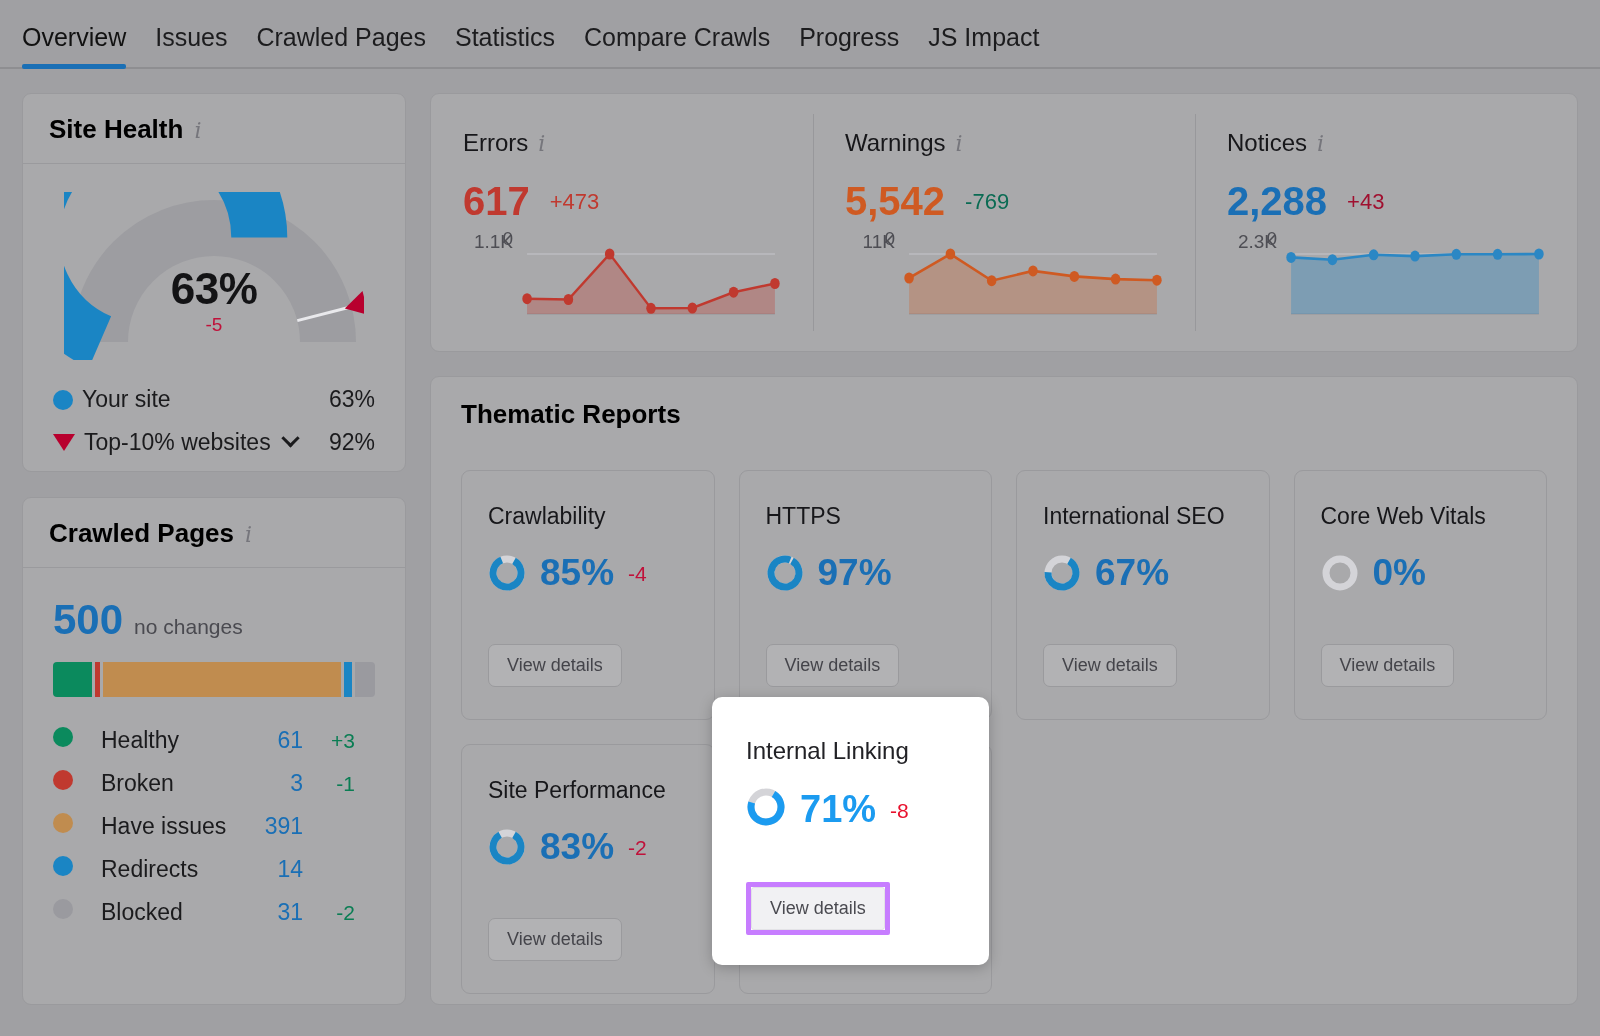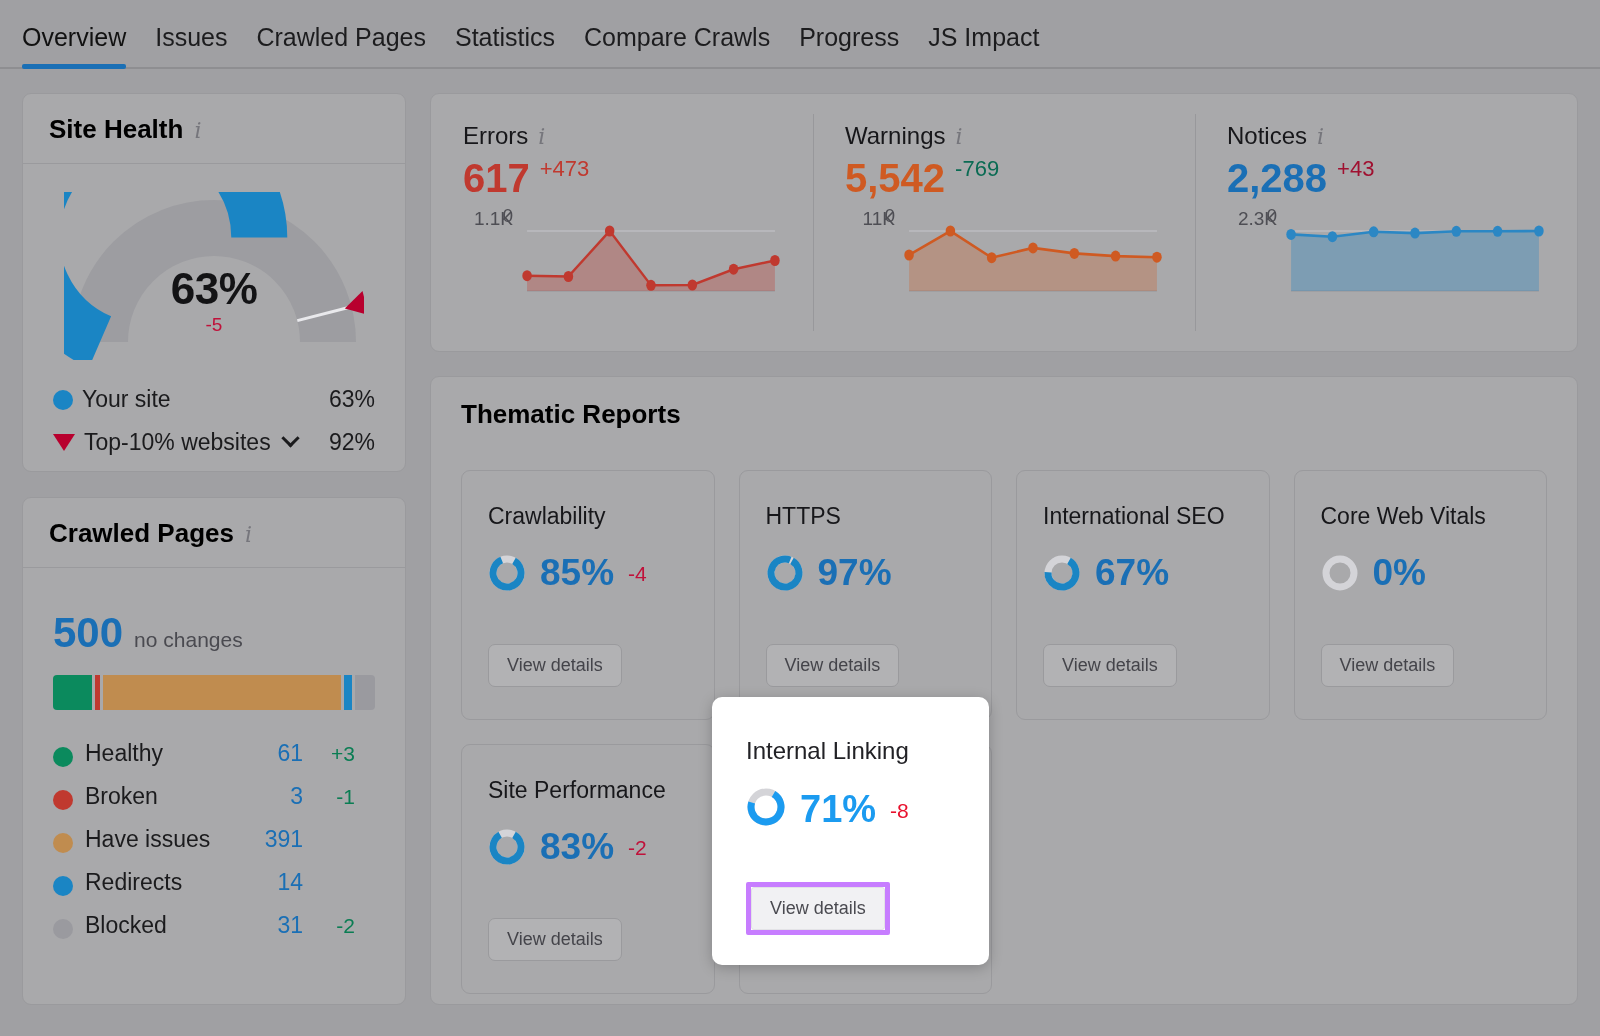--- a/index.html
+++ b/index.html
@@ -105,7 +105,7 @@
     content: ""; position: absolute; left: 0; top: 20px; bottom: 20px;
     width: 1px; background: #98989b;
   }
-  .metric-head { display: flex; align-items: center; gap: 10px; }
+  .metric-head { display: flex; align-items: center; gap: 10px; margin-top: 7px; }
   .metric-name { font-size: 24px; color: #17171a; }
   .metric-val { display: flex; align-items: flex-start; gap: 10px; margin-top: 6px; }
   .metric-num { font-size: 40px; font-weight: bold; }

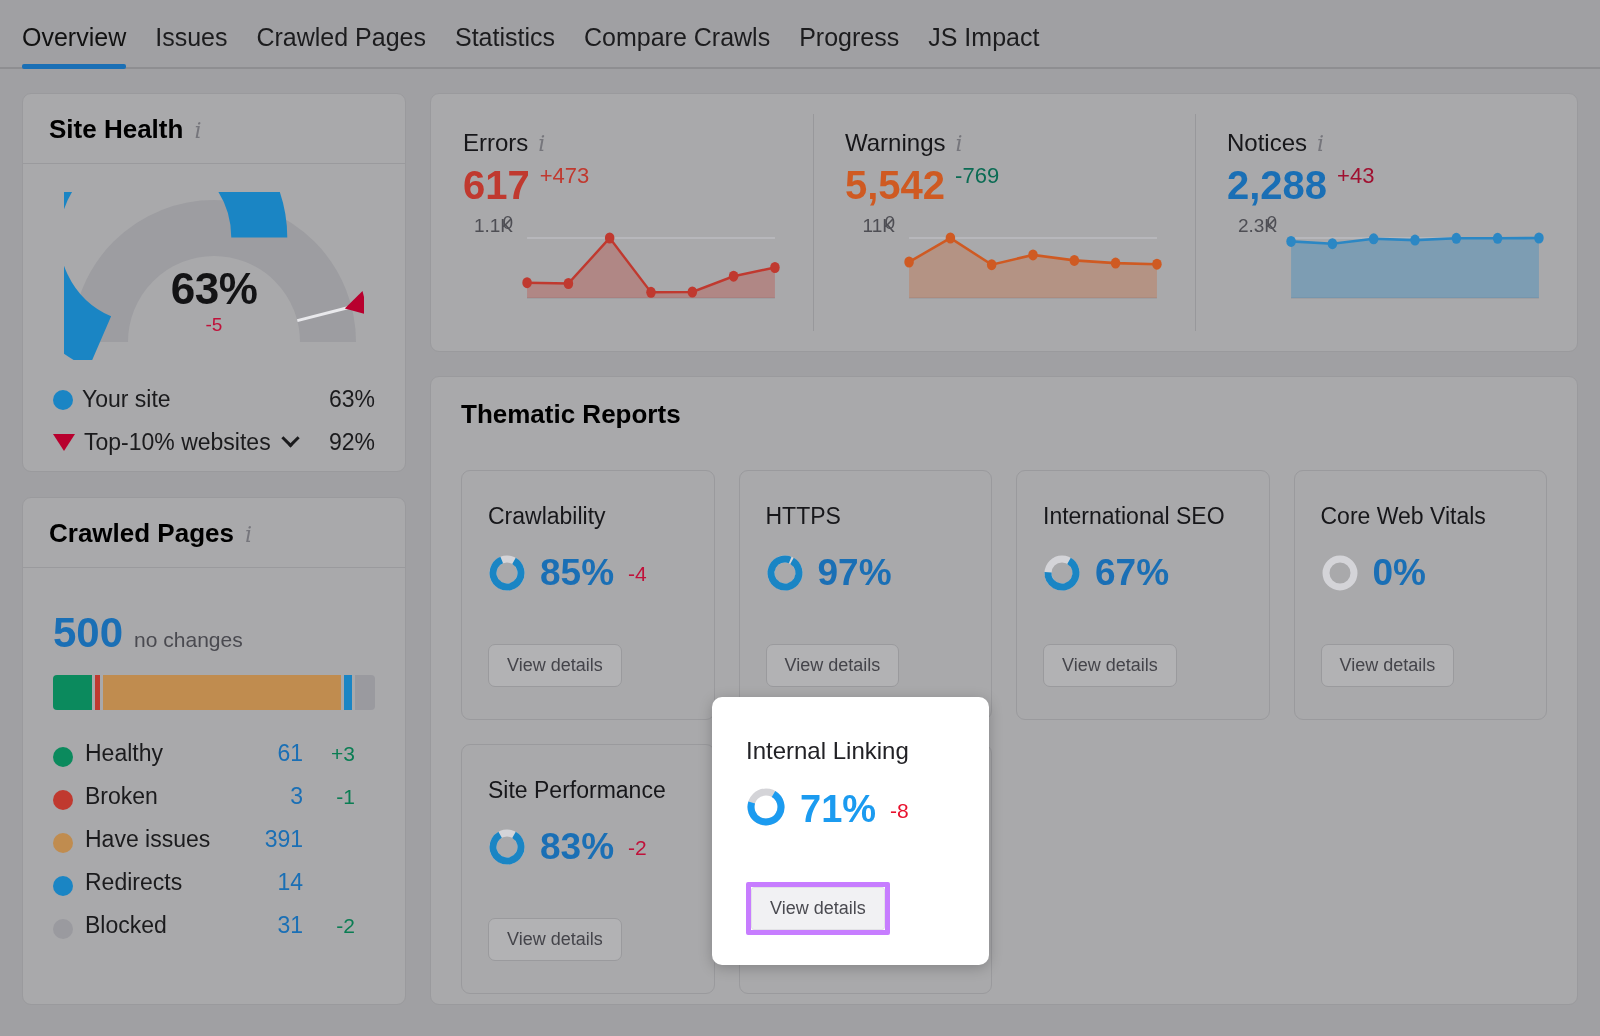--- a/index.html
+++ b/index.html
@@ -107,7 +107,7 @@
   }
   .metric-head { display: flex; align-items: center; gap: 10px; margin-top: 7px; }
   .metric-name { font-size: 24px; color: #17171a; }
-  .metric-val { display: flex; align-items: flex-start; gap: 10px; margin-top: 6px; }
+  .metric-val { display: flex; align-items: center; gap: 20px; margin-top: 22px; }
   .metric-num { font-size: 40px; font-weight: bold; }
   .metric-dlt { font-size: 22px; }
   .spark { margin-top: 16px; display: flex; align-items: flex-start; }

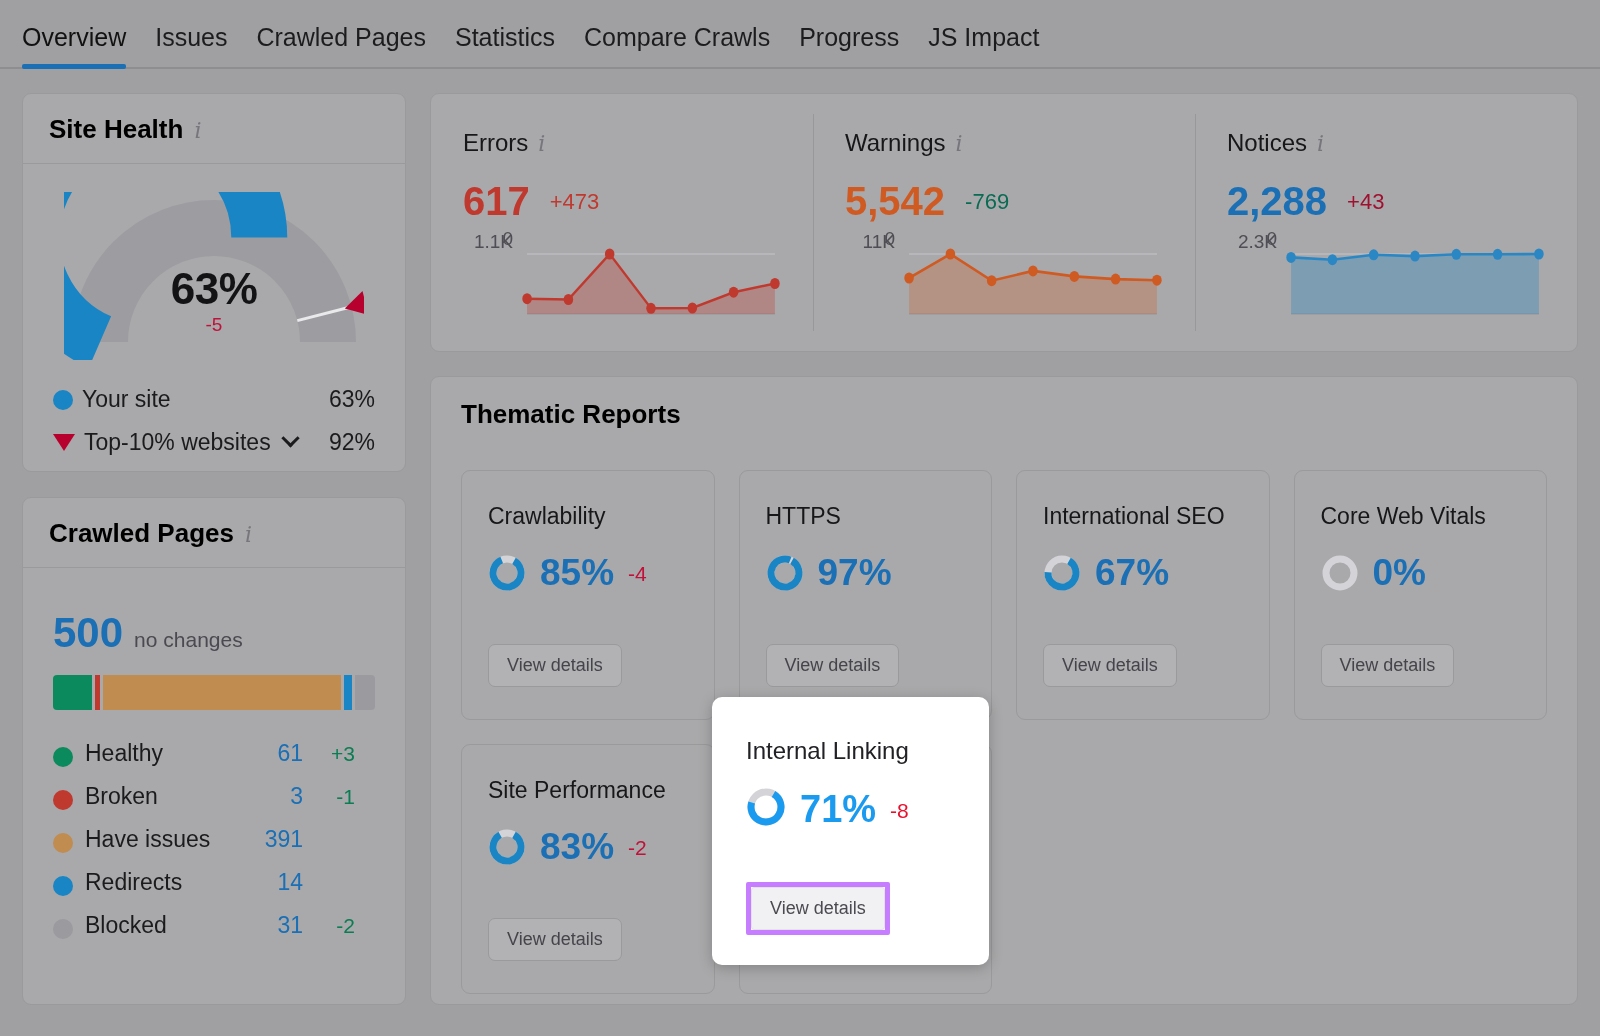--- a/index.html
+++ b/index.html
@@ -77,7 +77,7 @@
   
   #crawled-pages { position: absolute; left: 22px; top: 497px; width: 384px; height: 508px; }
   .cp-body { padding: 28px 30px 0 30px; }
-  .cp-total { display: flex; align-items: baseline; gap: 11px; margin-top: 13px; }
+  .cp-total { display: flex; align-items: baseline; gap: 11px; }
   .cp-total .num { font-size: 42px; font-weight: bold; color: #1a6fb5; }
   .cp-total .sub { font-size: 21px; color: #4a4a50; }
   .stack {

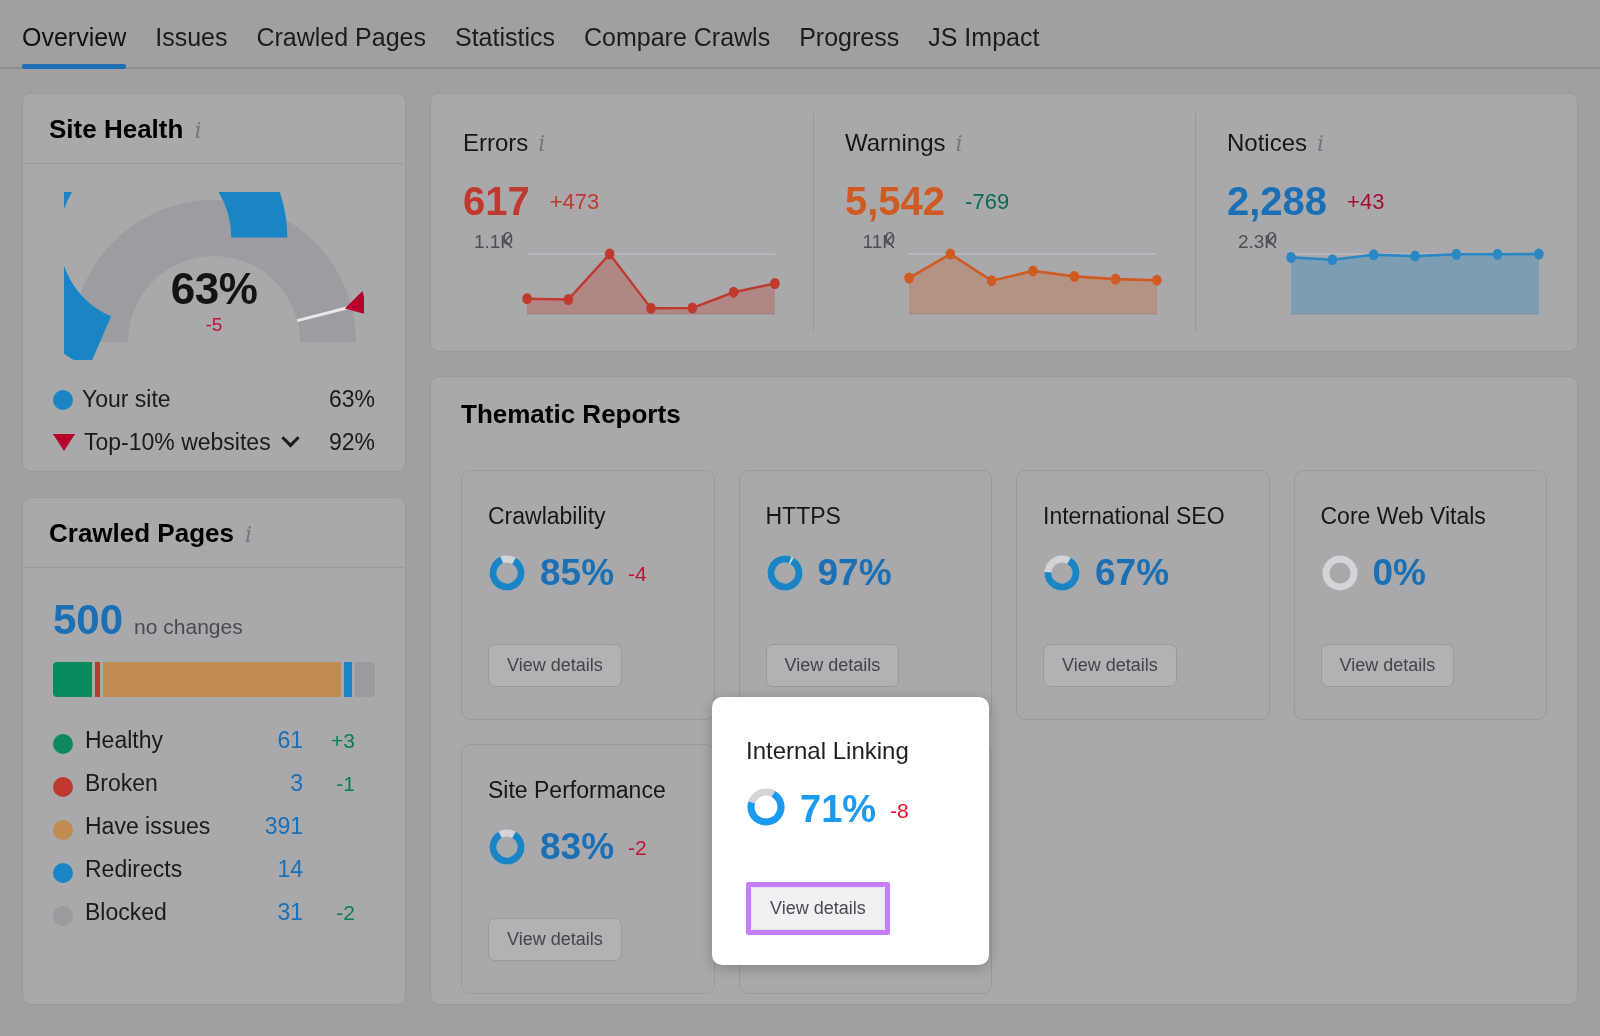--- a/index.html
+++ b/index.html
@@ -89,7 +89,7 @@
   .cp-row {
     display: flex; align-items: center; height: 43px; font-size: 23px; color: #1b1b1d;
   }
-  .cp-row .lbl { display: flex; align-items: flex-end; gap: 12px; width: 186px; }
+  .cp-row .lbl { display: flex; align-items: flex-start; gap: 28px; width: 186px; }
   .cp-row .cnt { width: 64px; text-align: right; color: #1a6fb5; }
   .cp-row .dlt { width: 52px; text-align: right; font-size: 21px; }
   .pos { color: #0a7d53; }

